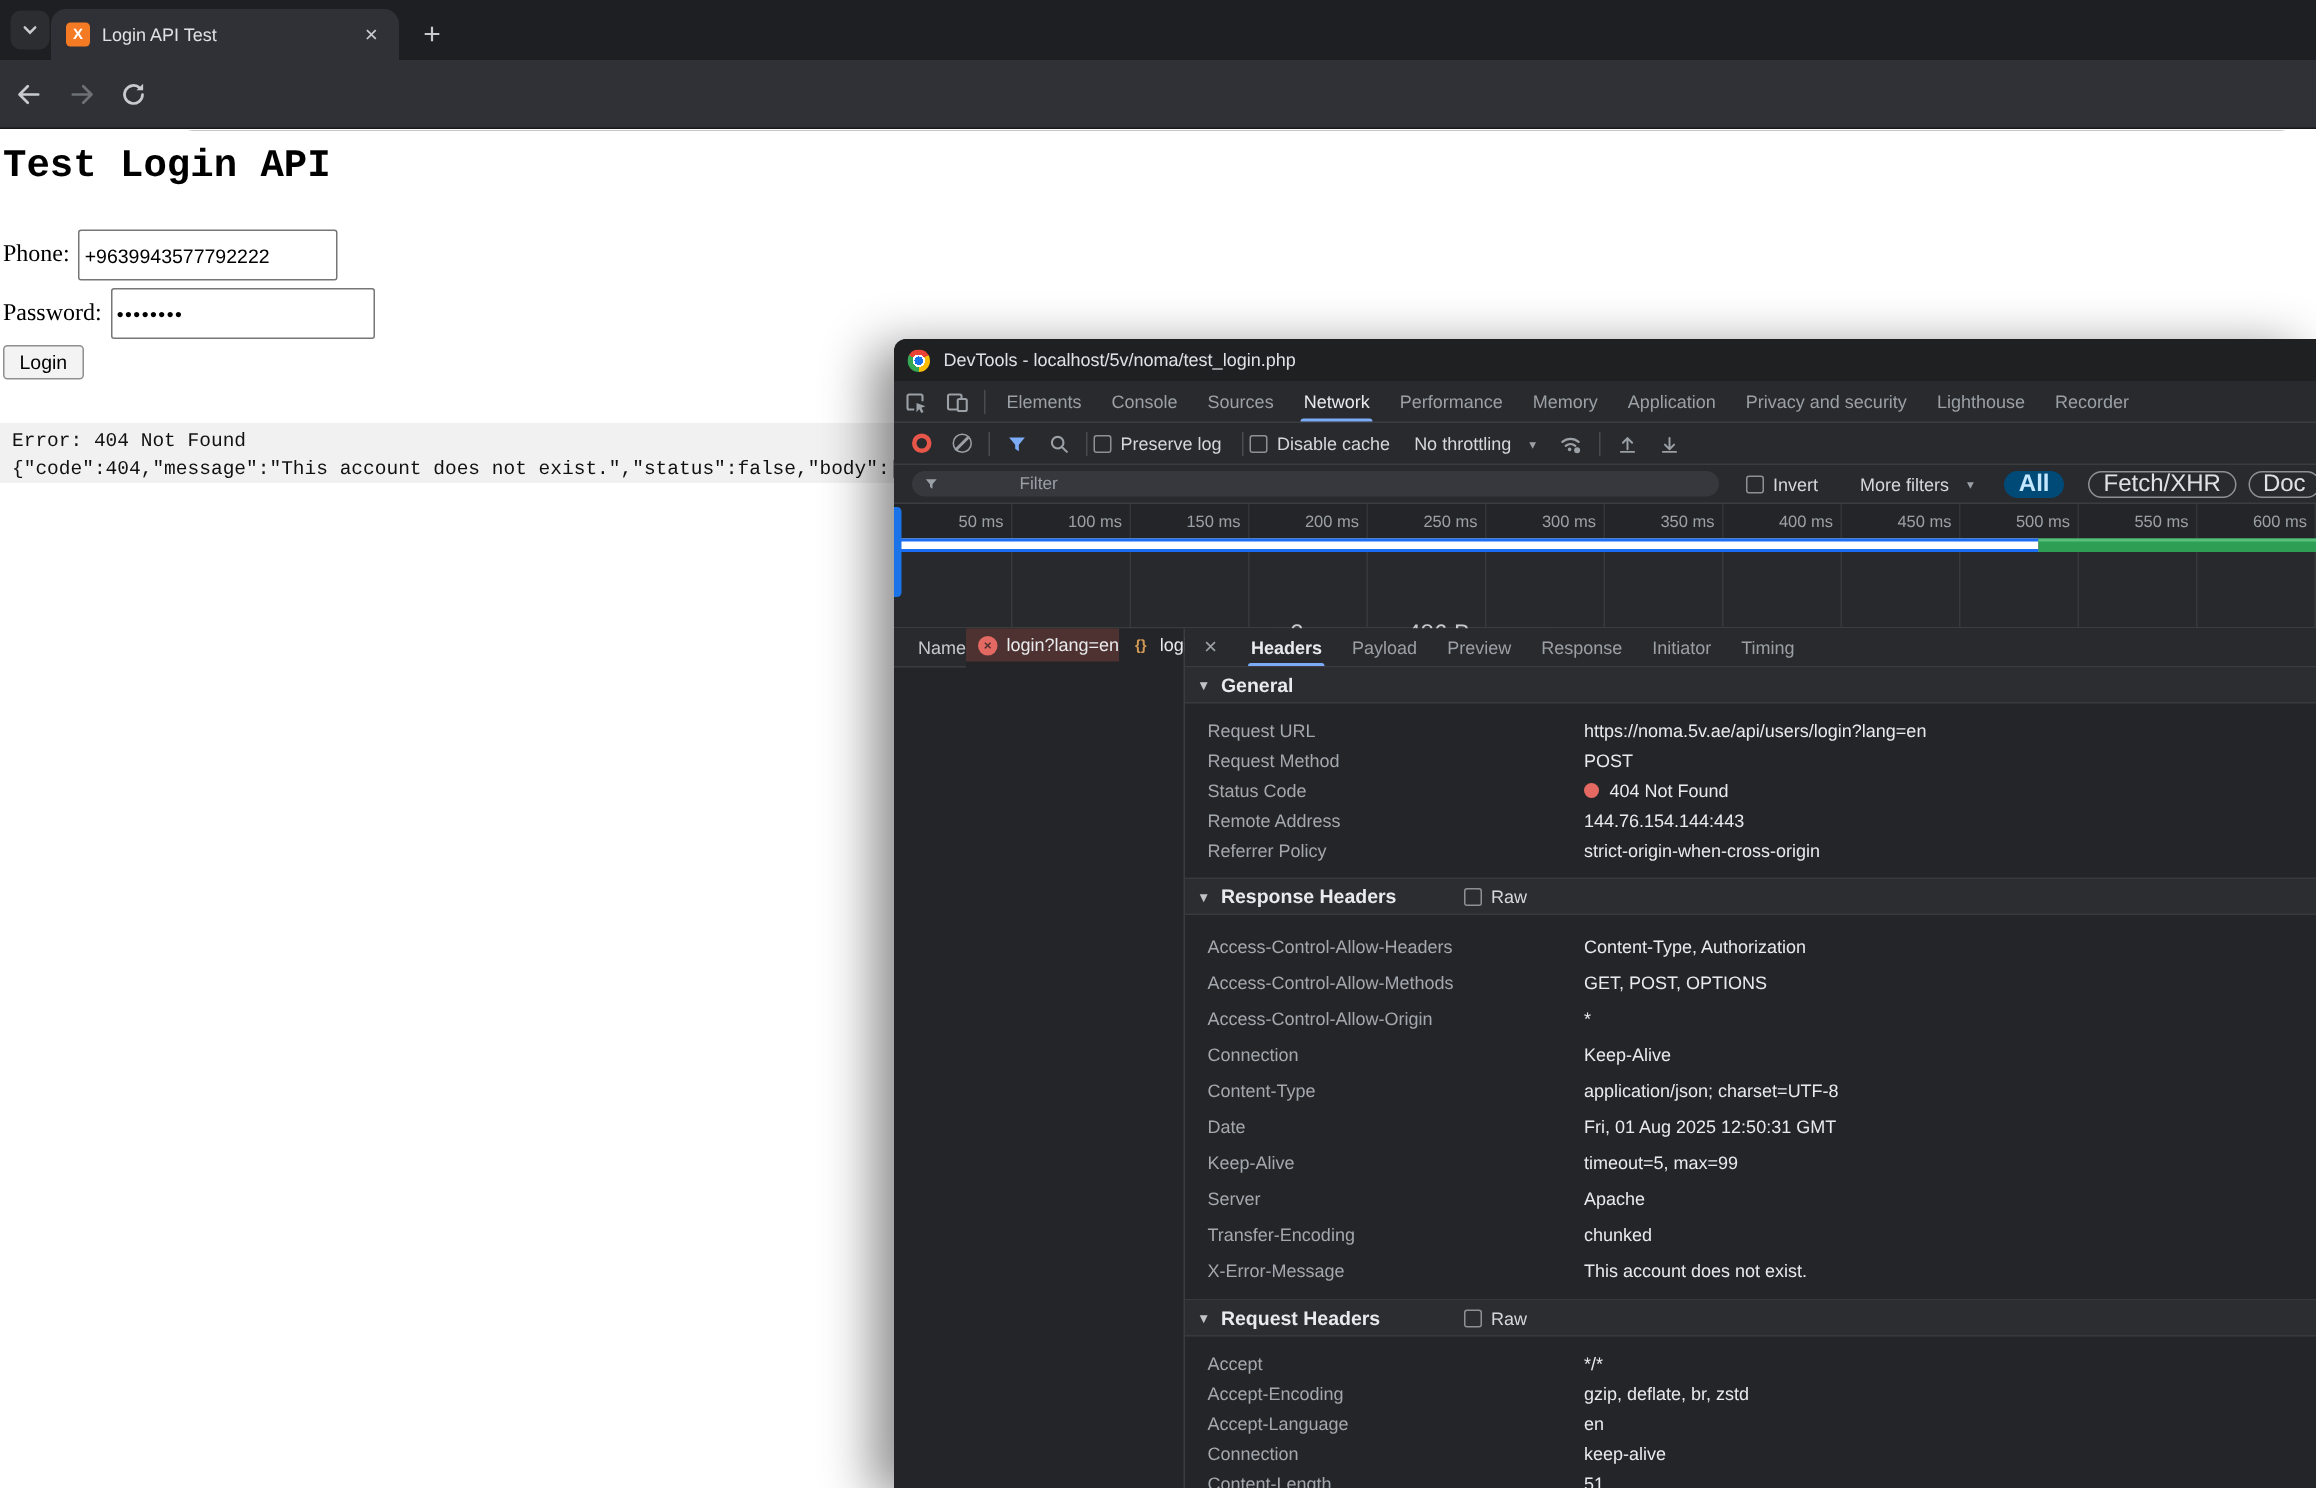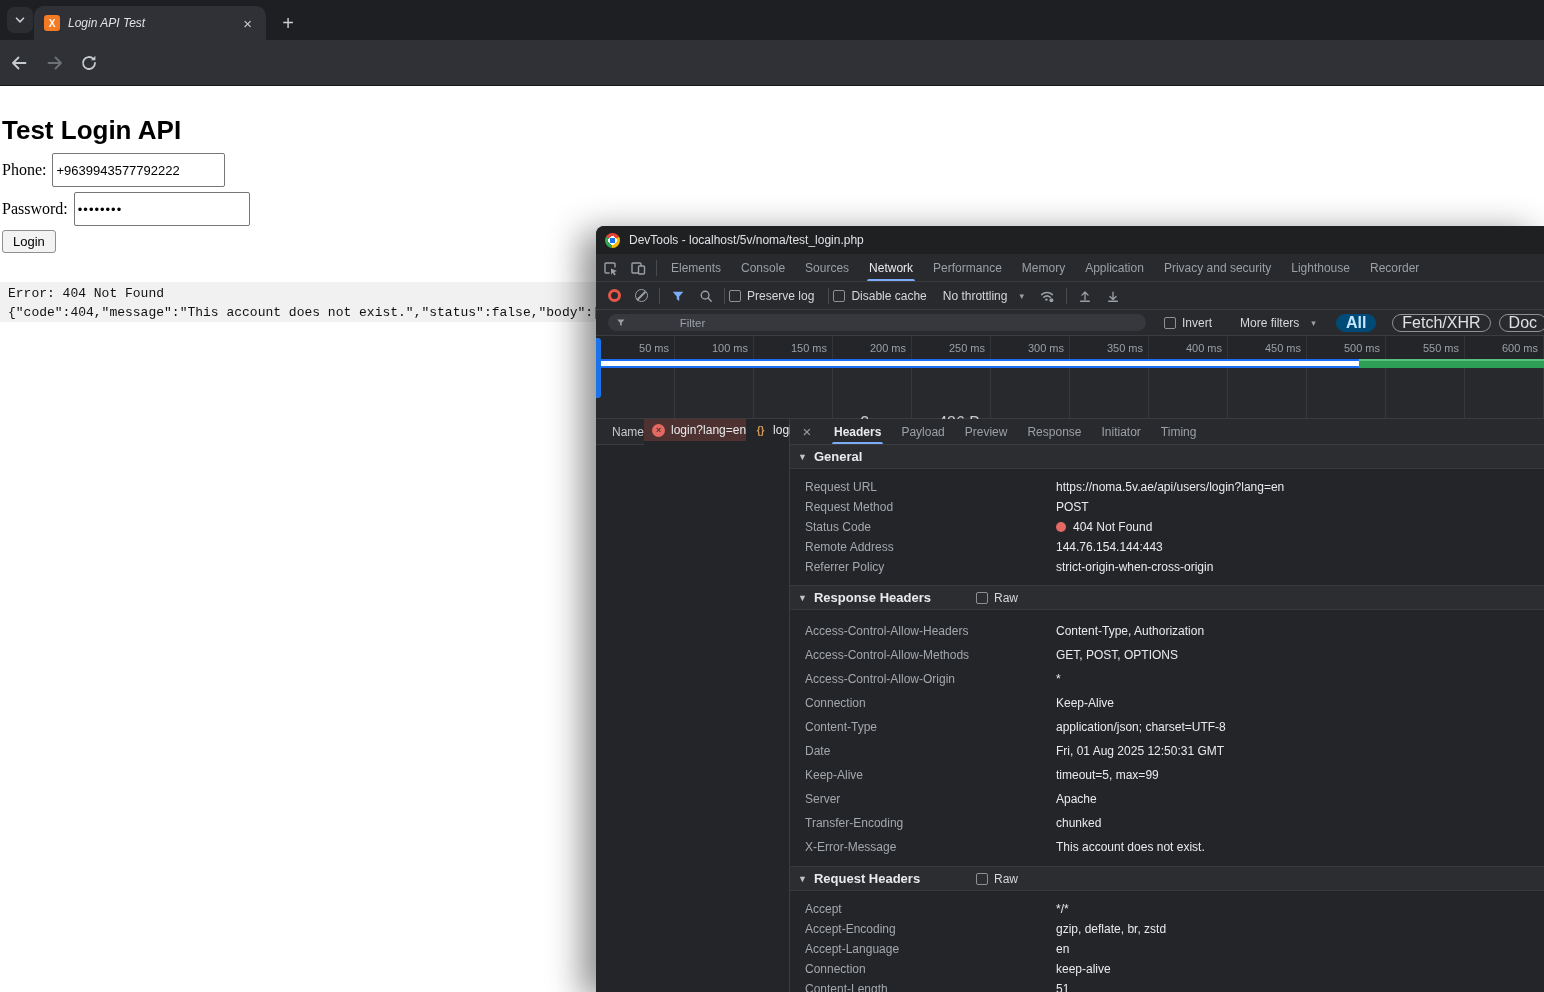--- a/index.html
+++ b/index.html
@@ -11,7 +11,7 @@
   .win-chevron { position:absolute; left:7px; top:7px; width:26px; height:26px; border-radius:7px; background:#2b2d31; color:#c7cacf; display:flex; align-items:center; justify-content:center; }
   .tab { position:absolute; left:34px; top:6px; width:232px; height:34px; background:#2f3136; border-radius:10px 10px 0 0; display:flex; align-items:center; padding:0 10px; color:#dfe1e5; }
   .favicon { width:16px; height:16px; border-radius:3px; background:#f57a24; color:#fff; font-weight:bold; font-size:10px; display:flex; align-items:center; justify-content:center; flex:0 0 16px; }
-  .tab-title { flex:1; font-size:12px; margin-left:8px; white-space:nowrap; overflow:hidden;font-style:italic; }
+  .tab-title { flex:1; font-size:12px; margin-left:8px; white-space:nowrap; overflow:hidden; }
   .tab-close { color:#c7cacf; font-size:15px; line-height:1; padding:2px 4px; border-radius:50%; }
   .newtab { position:absolute; left:274px; top:9px; width:28px; height:28px; color:#c7cacf; font-size:20px; display:flex; align-items:center; justify-content:center; }
   .nav-toolbar { position:absolute; left:0; top:40px; width:1544px; height:46px; background:#2f3136; border-bottom:1px solid #17181a; }

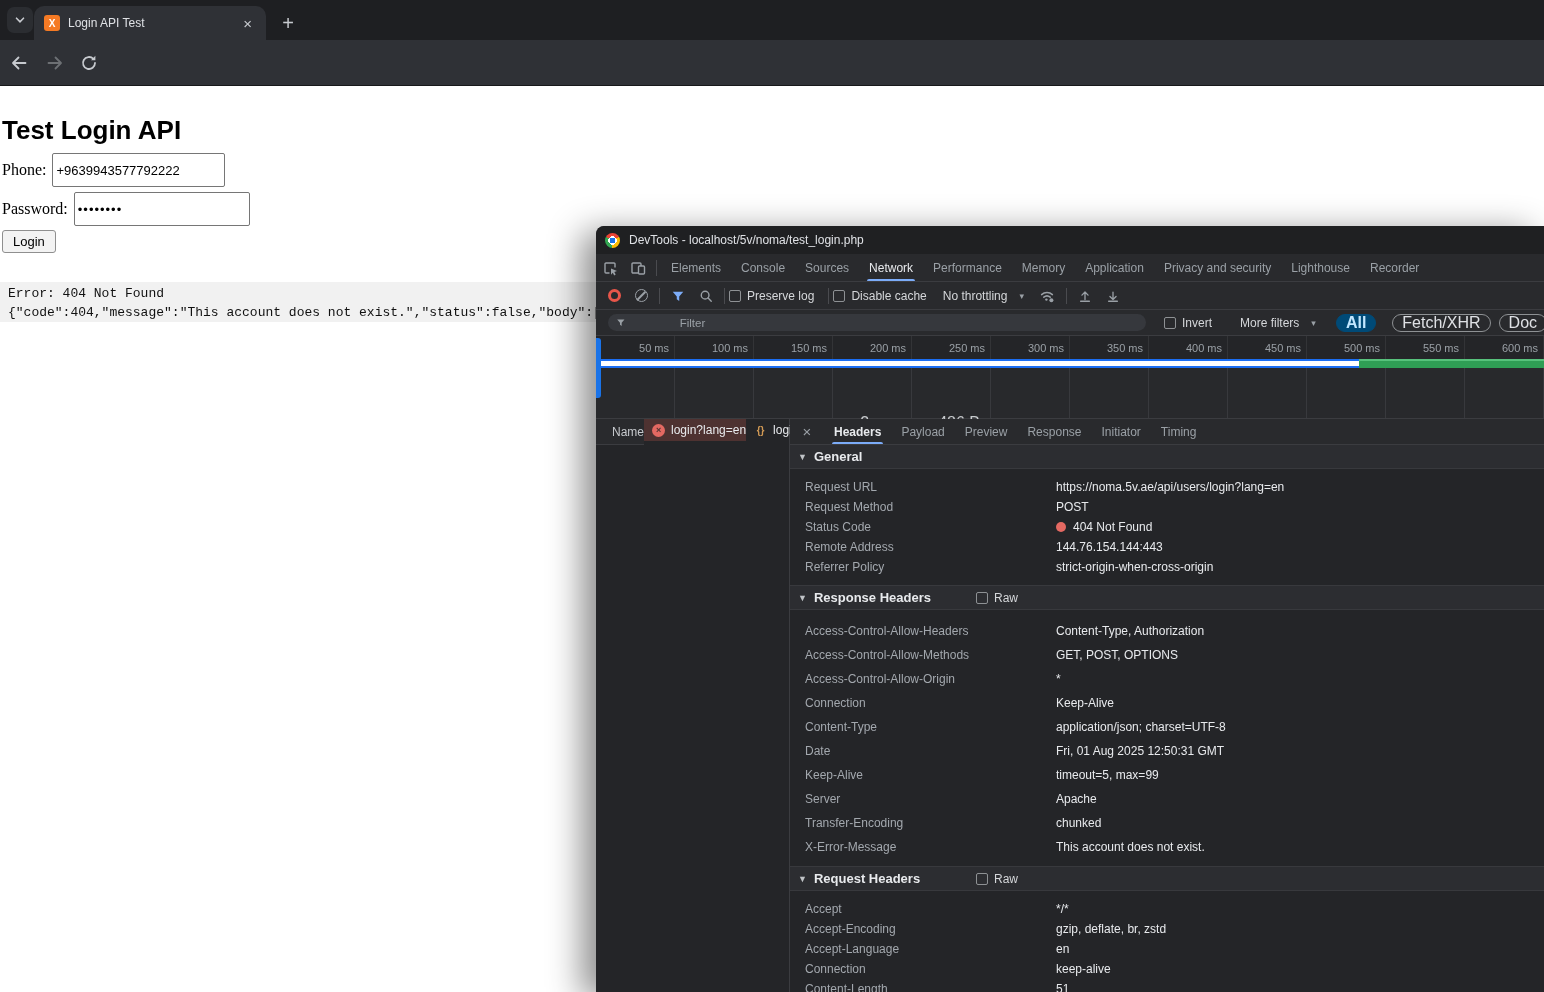--- a/index.html
+++ b/index.html
@@ -24,7 +24,7 @@
 
   
   .page { position:absolute; left:0; top:87px; width:1544px; height:905px; background:#fff; color:#000; }
-  .page h1 { position:absolute; left:2px; top:28px; font-family:Liberation Sans, sans-serif; font-size:26px; font-weight:bold; }
+  .page h1 { position:absolute; left:2px; top:8px; font-family:Liberation Mono, monospace; font-size:26px; font-weight:bold; }
   .frow { position:absolute; left:2px; font-family:"Liberation Serif",serif; font-size:16px; display:flex; align-items:center; }
   .frow-phone { top:66px; }
   .frow-pass { top:105px; }

